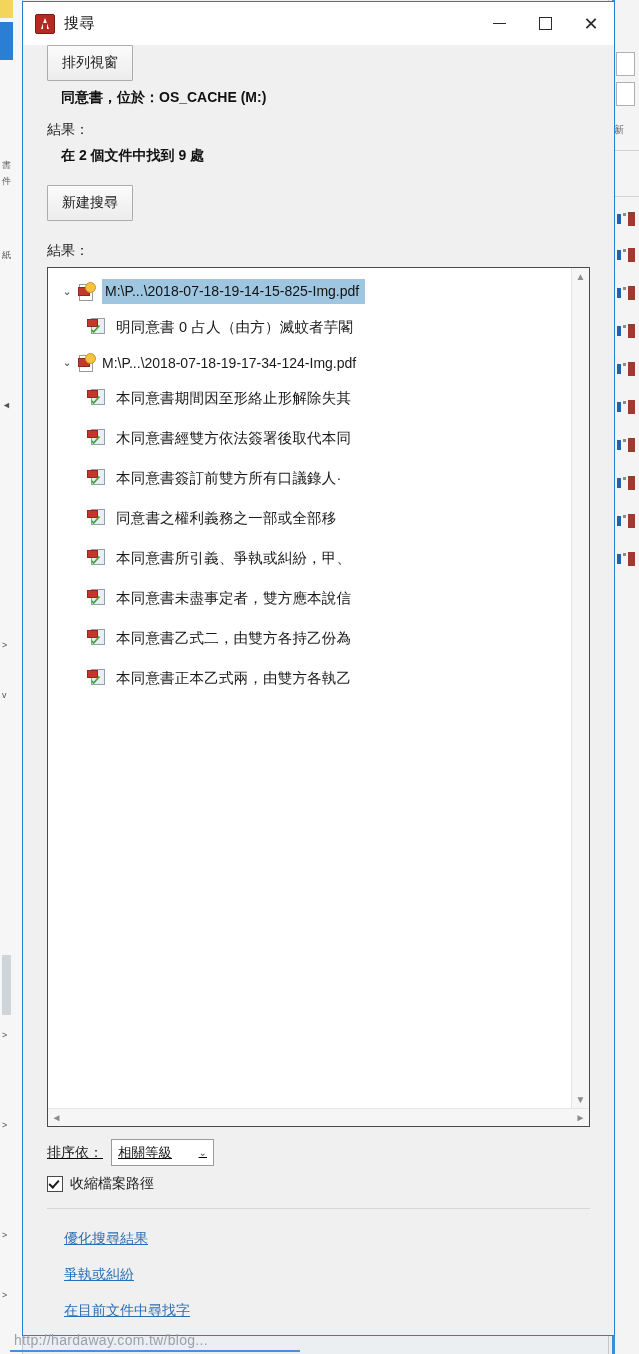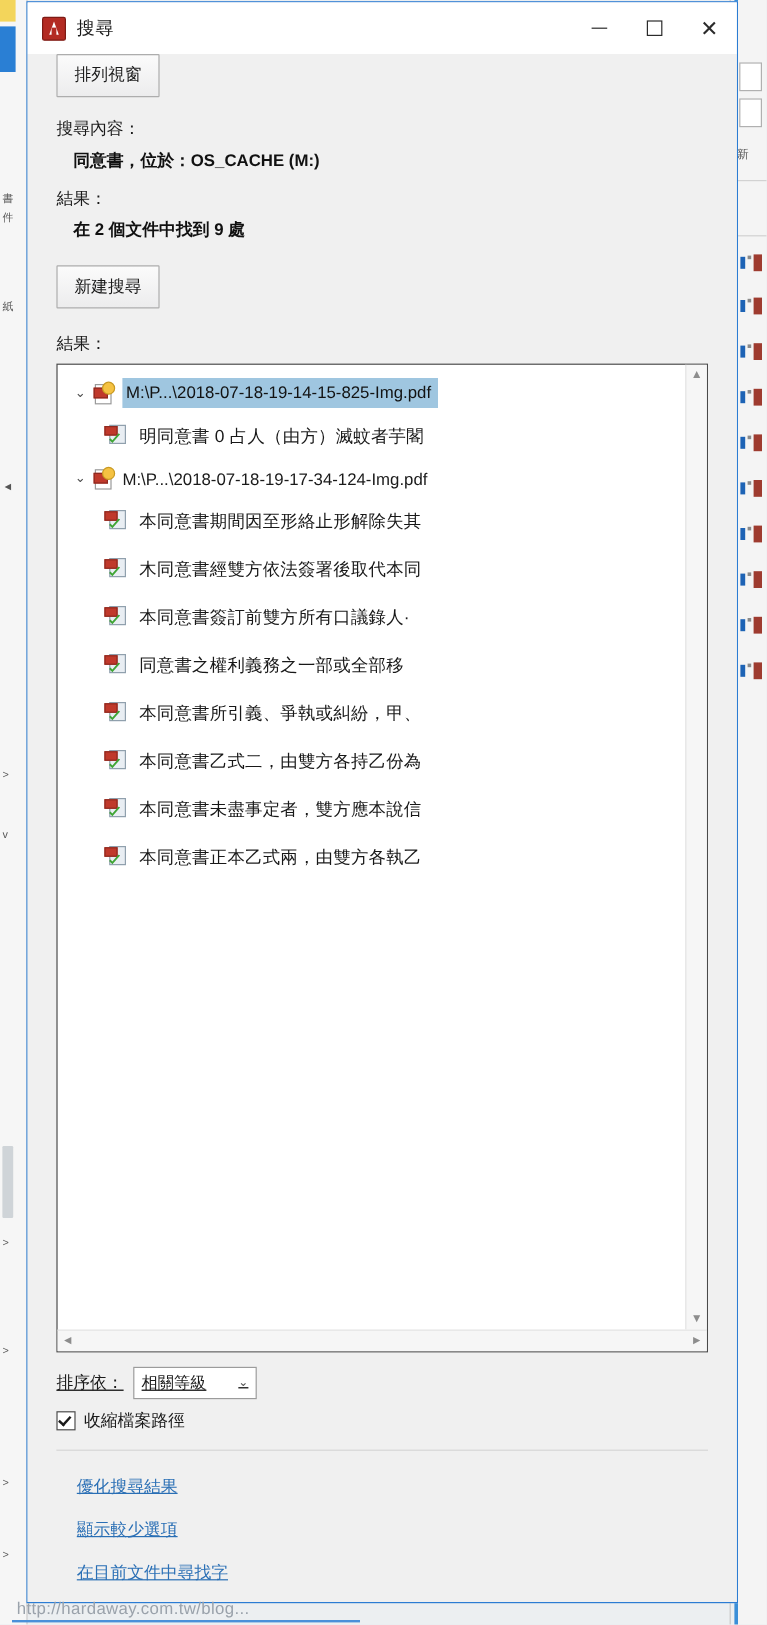--- a/index.html
+++ b/index.html
@@ -437,7 +437,6 @@
 
       <div class="btn arrange">排列視窗</div>
 
-      <div class="label-line">搜尋內容：</div>
       <div class="value-line">同意書，位於：OS_CACHE (M:)</div>
 
       <div class="label-line tight">結果：</div>

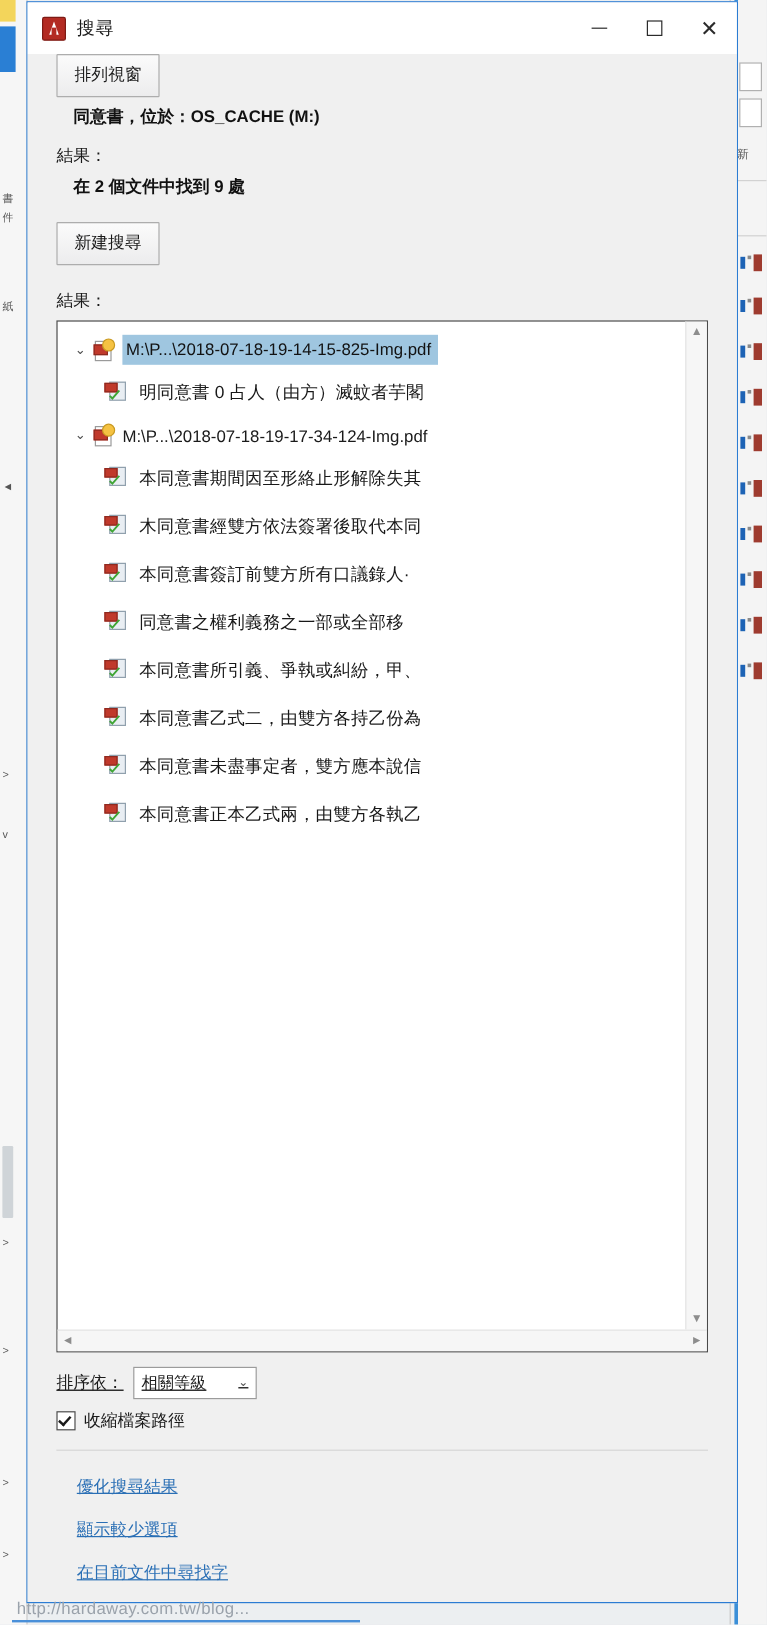--- a/index.html
+++ b/index.html
@@ -536,17 +536,17 @@
                     <path d="M1 6 L4 9 L11 1 L9.5 0 L4 6.4 L2.2 4.7 Z" fill="#3fa535"></path>
                   </svg>
                 </div>
+                <span class="hit-text">本同意書未盡事定者，雙方應本說信</span>
+              </div>
+              <div class="hit-row">
+                <div class="hit-icon">
+                  <span class="pg"></span>
+                  <span class="rtag"></span>
+                  <svg class="chk" viewBox="0 0 12 12">
+                    <path d="M1 6 L4 9 L11 1 L9.5 0 L4 6.4 L2.2 4.7 Z" fill="#3fa535"></path>
+                  </svg>
+                </div>
                 <span class="hit-text">本同意書乙式二，由雙方各持乙份為</span>
-              </div>
-              <div class="hit-row">
-                <div class="hit-icon">
-                  <span class="pg"></span>
-                  <span class="rtag"></span>
-                  <svg class="chk" viewBox="0 0 12 12">
-                    <path d="M1 6 L4 9 L11 1 L9.5 0 L4 6.4 L2.2 4.7 Z" fill="#3fa535"></path>
-                  </svg>
-                </div>
-                <span class="hit-text">本同意書未盡事定者，雙方應本說信</span>
               </div>
               <div class="hit-row">
                 <div class="hit-icon">

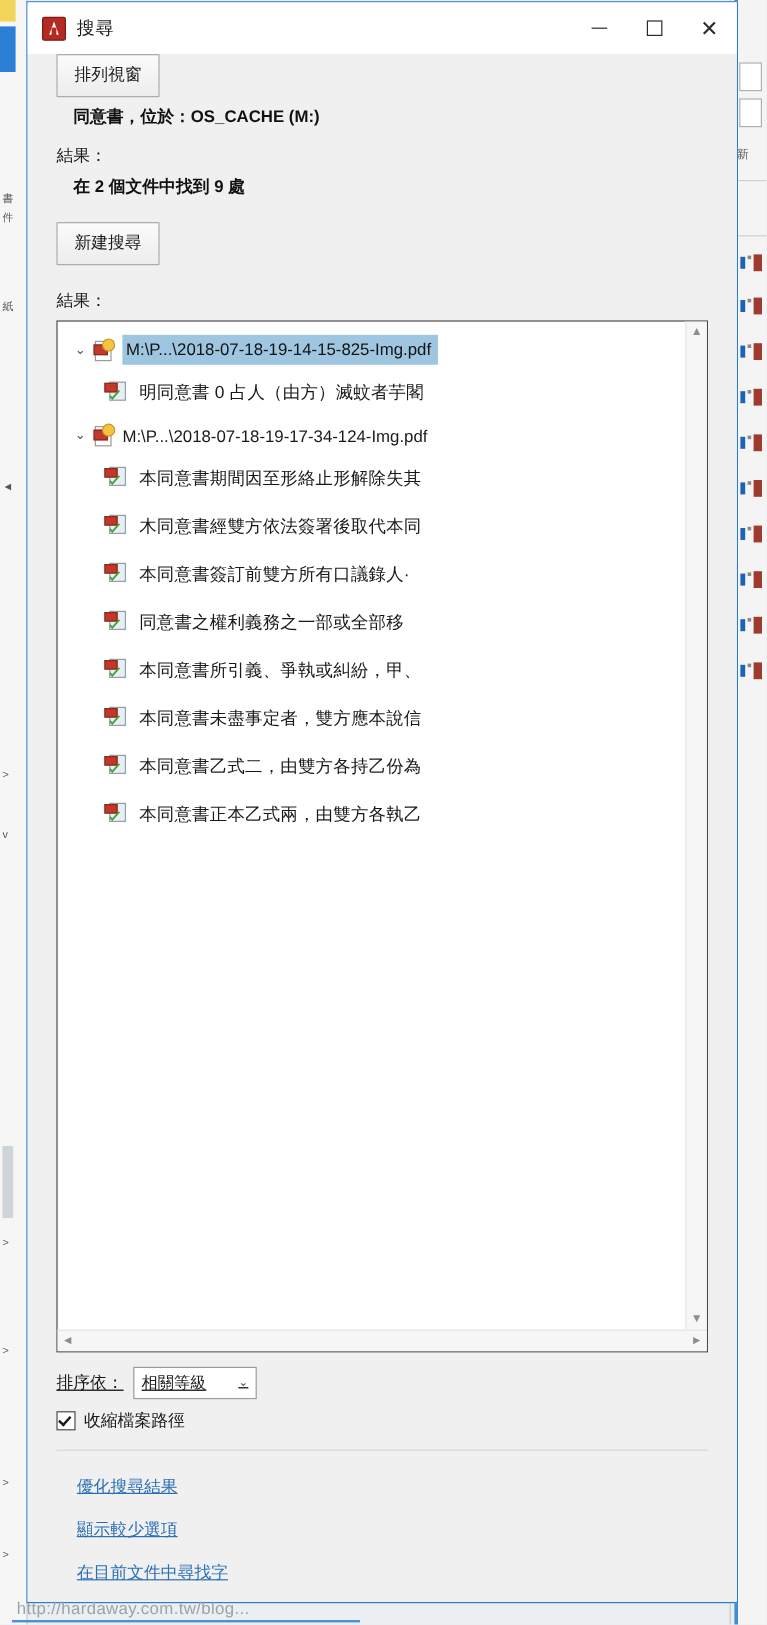--- a/index.html
+++ b/index.html
@@ -587,7 +587,7 @@
 
       <div class="links" id="footer-links">
           <div class="link-row"><span class="link">優化搜尋結果</span></div>
-          <div class="link-row"><span class="link">顯示較少選項</span></div>
+          <div class="link-row"><span class="link">爭執或糾紛</span></div>
           <div class="link-row"><span class="link">在目前文件中尋找字</span></div>
         </div>
     </div>

